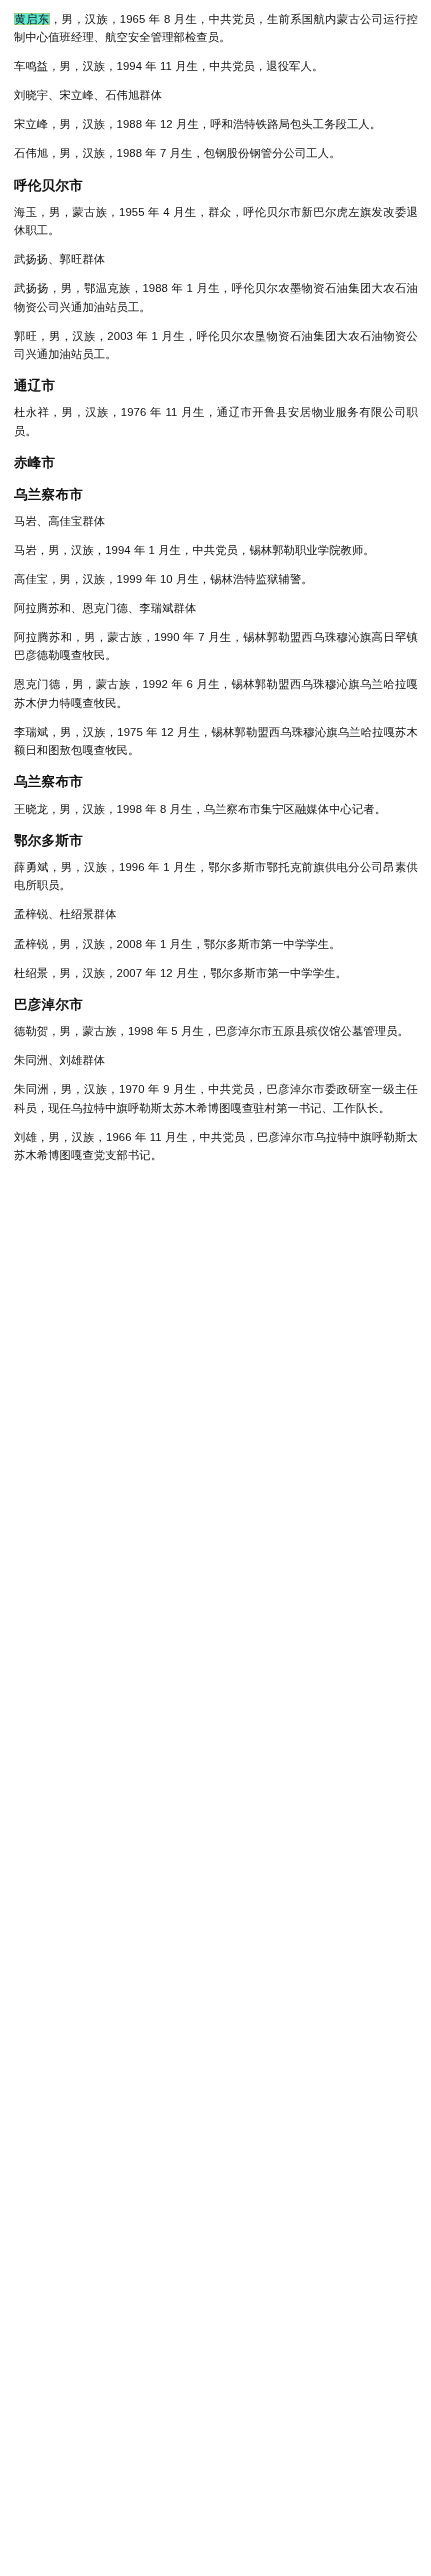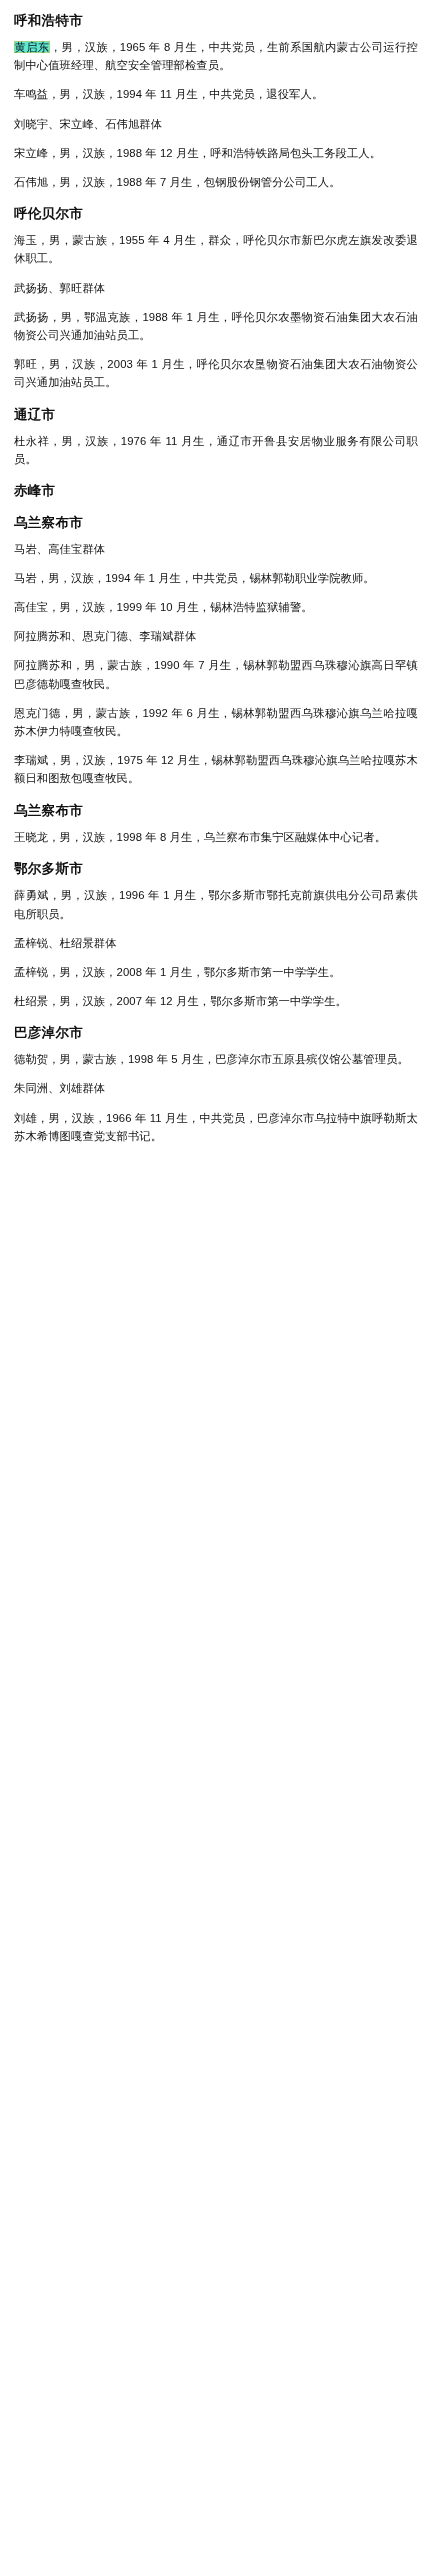--- a/index.html
+++ b/index.html
@@ -46,7 +46,6 @@
 
 <div class="page">
   <div id="content">
-      <div class="city-heading">呼和浩特市</div>
       <div class="entry"><span class="highlight">黄启东</span><span>，男，汉族，1965 年 8 月生，中共党员，生前系国航内蒙古公司运行控制中心值班经理、航空安全管理部检查员。</span></div>
       <div class="entry">车鸣益，男，汉族，1994 年 11 月生，中共党员，退役军人。</div>
       <div class="entry">刘晓宇、宋立峰、石伟旭群体</div>

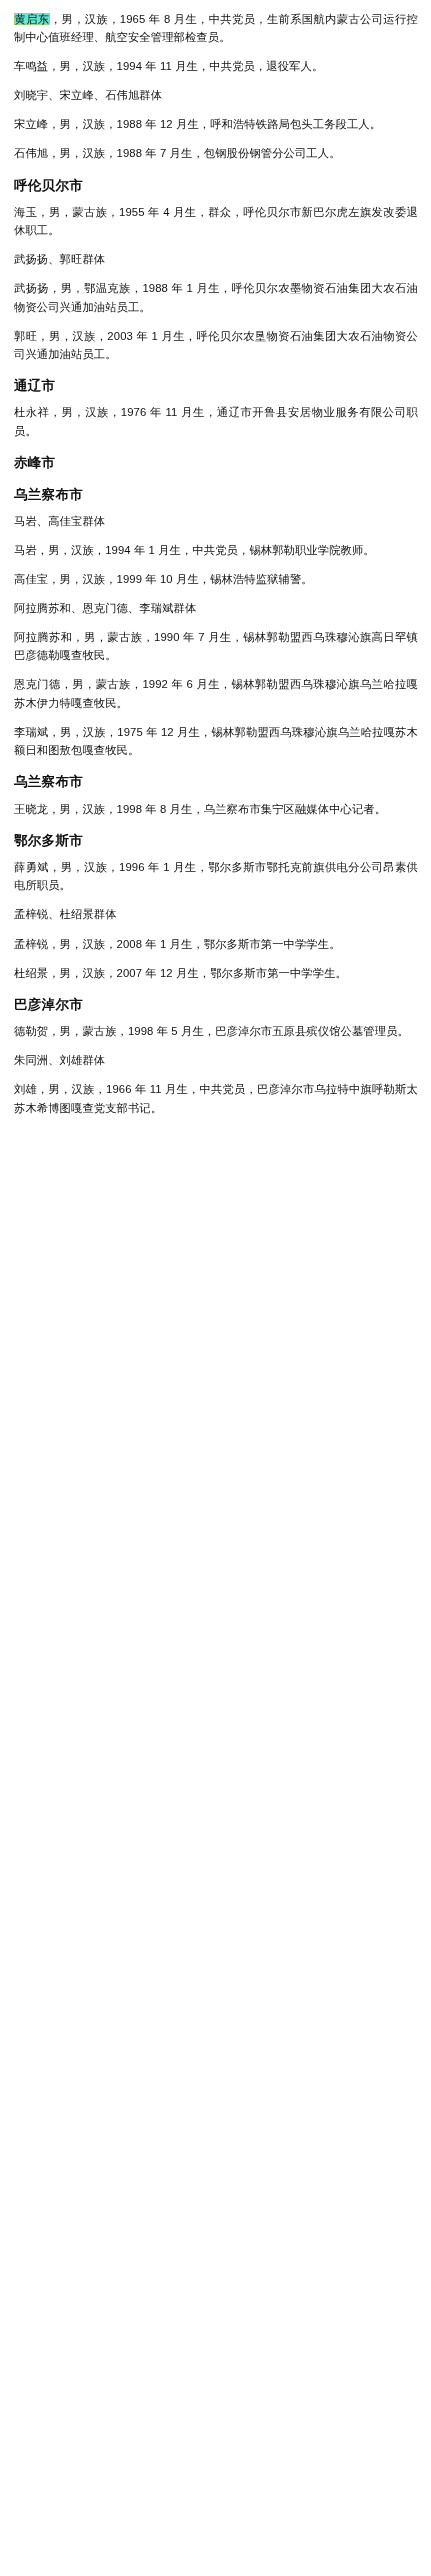--- a/index.html
+++ b/index.html
@@ -77,6 +77,7 @@
       <div class="city-heading">巴彦淖尔市</div>
       <div class="entry">德勒贺，男，蒙古族，1998 年 5 月生，巴彦淖尔市五原县殡仪馆公墓管理员。</div>
       <div class="entry">朱同洲、刘雄群体</div>
+      <div class="entry">朱同洲，男，汉族，1970 年 9 月生，中共党员，巴彦淖尔市委政研室一级主任科员，现任乌拉特中旗呼勒斯太苏木希博图嘎查驻村第一书记、工作队长。</div>
       <div class="entry">刘雄，男，汉族，1966 年 11 月生，中共党员，巴彦淖尔市乌拉特中旗呼勒斯太苏木希博图嘎查党支部书记。</div>
     </div>
 </div>

